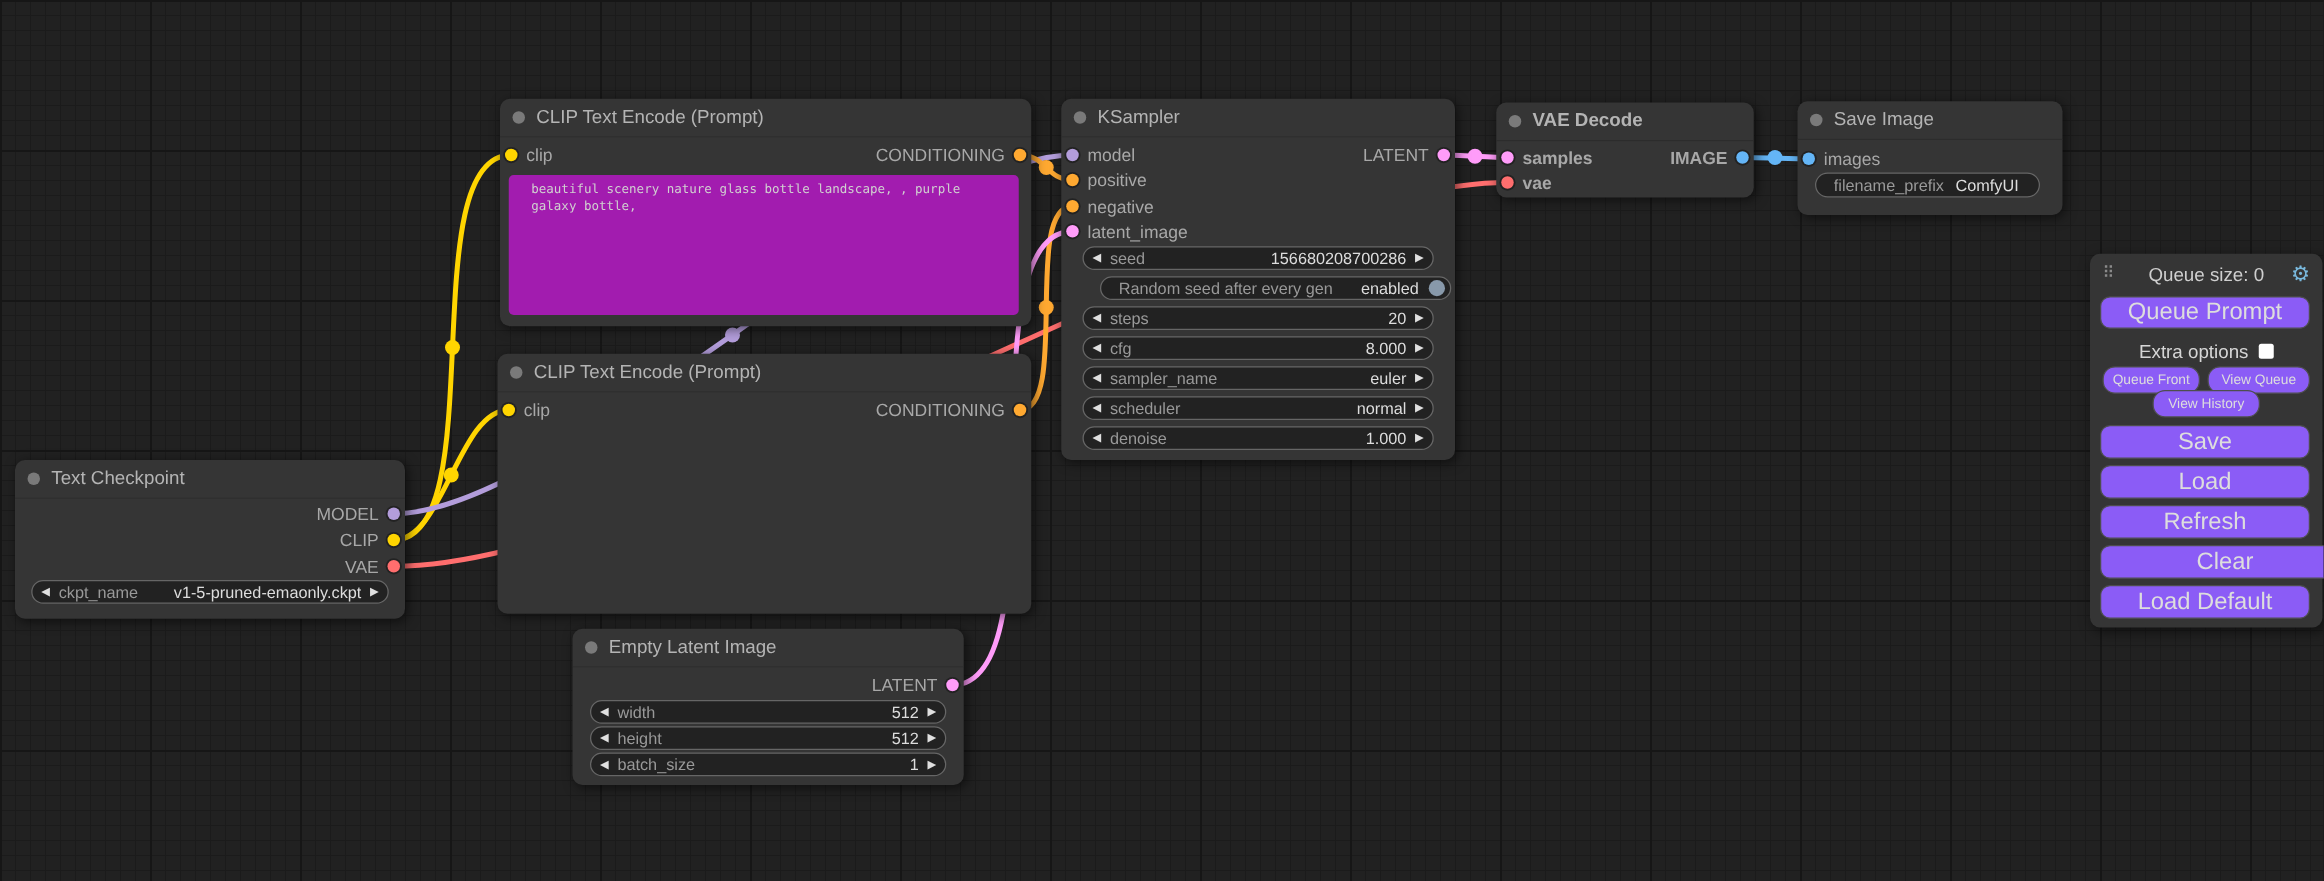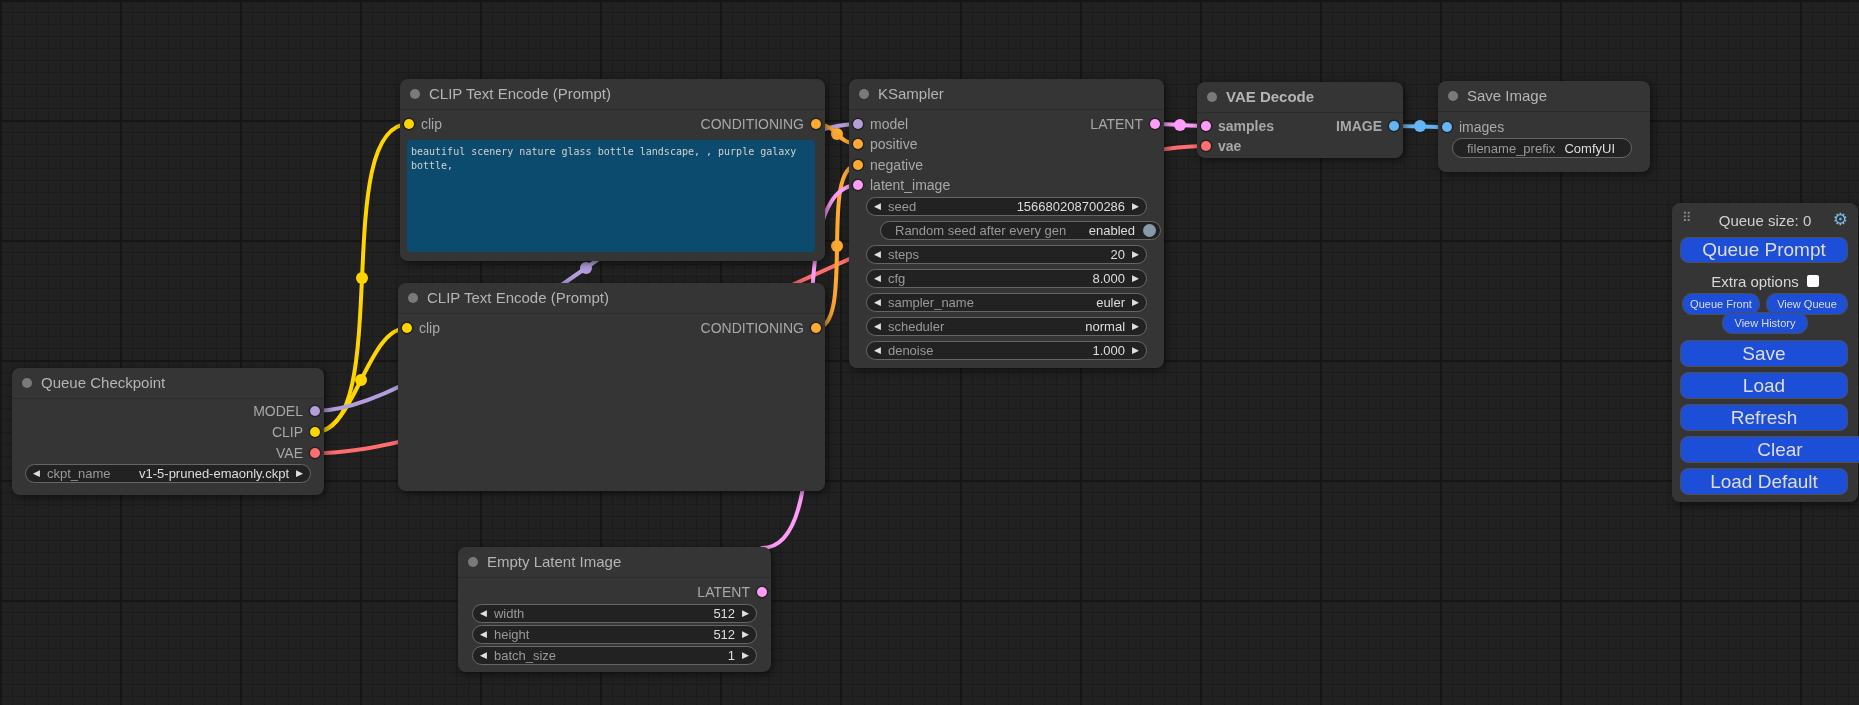--- a/index.html
+++ b/index.html
@@ -49,8 +49,8 @@
   .toggle-dot{width:13px;height:13px;border-radius:50%;background:#8899AA;
     margin:0 4px 0 8px;flex:none;}
 
-  .prompt{position:absolute;box-sizing:border-box;background:#0c4a6e;color:#D0D0D0;
-    border-radius:4px;padding:5px 4px;font:10px "DejaVu Sans Mono",monospace;
+  .prompt{position:absolute;box-sizing:border-box;background:#a21caf;color:#D0D0D0;
+    border-radius:4px;padding:5px 18px;font:10px "DejaVu Sans Mono",monospace;
     line-height:14px;white-space:pre-wrap;word-break:break-word;}
 
   .menu{position:absolute;z-index:3;background:#353535;border-radius:8px;

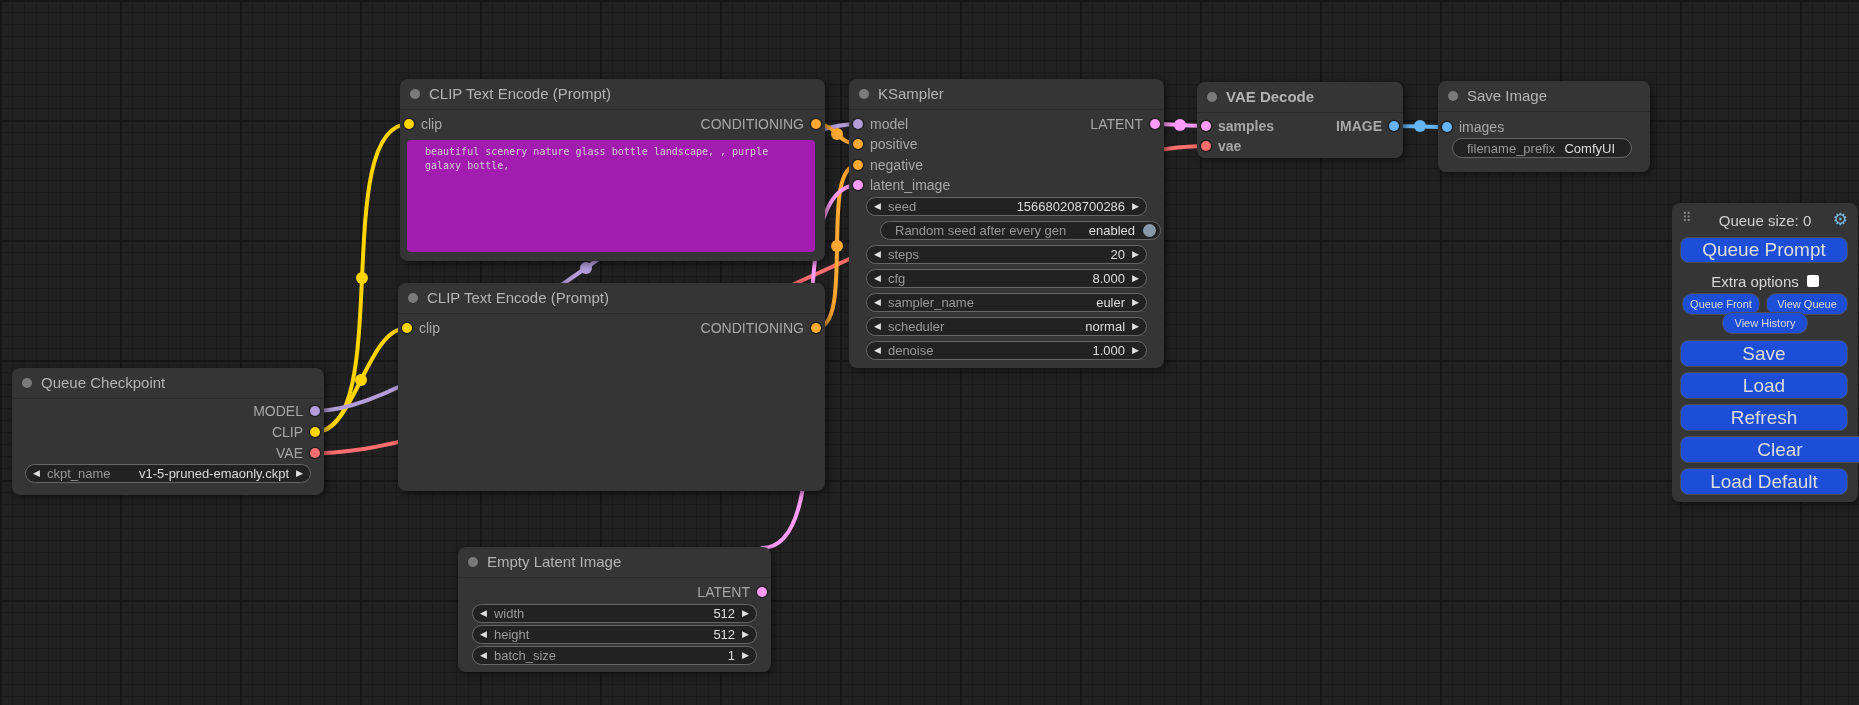--- a/index.html
+++ b/index.html
@@ -55,7 +55,7 @@
 
   .menu{position:absolute;z-index:3;background:#353535;border-radius:8px;
     box-shadow:3px 3px 10px rgba(0,0,0,.5);color:#DDD;}
-  .menu-btn{position:absolute;box-sizing:border-box;background:#1d4ed8;
+  .menu-btn{position:absolute;box-sizing:border-box;background:#8b5cf6;
     border:1px solid #4E4E4E;border-radius:8px;color:#DDDDDD;font-size:19px;
     display:flex;align-items:center;justify-content:center;
     font-family:"Liberation Sans",sans-serif;cursor:pointer;}

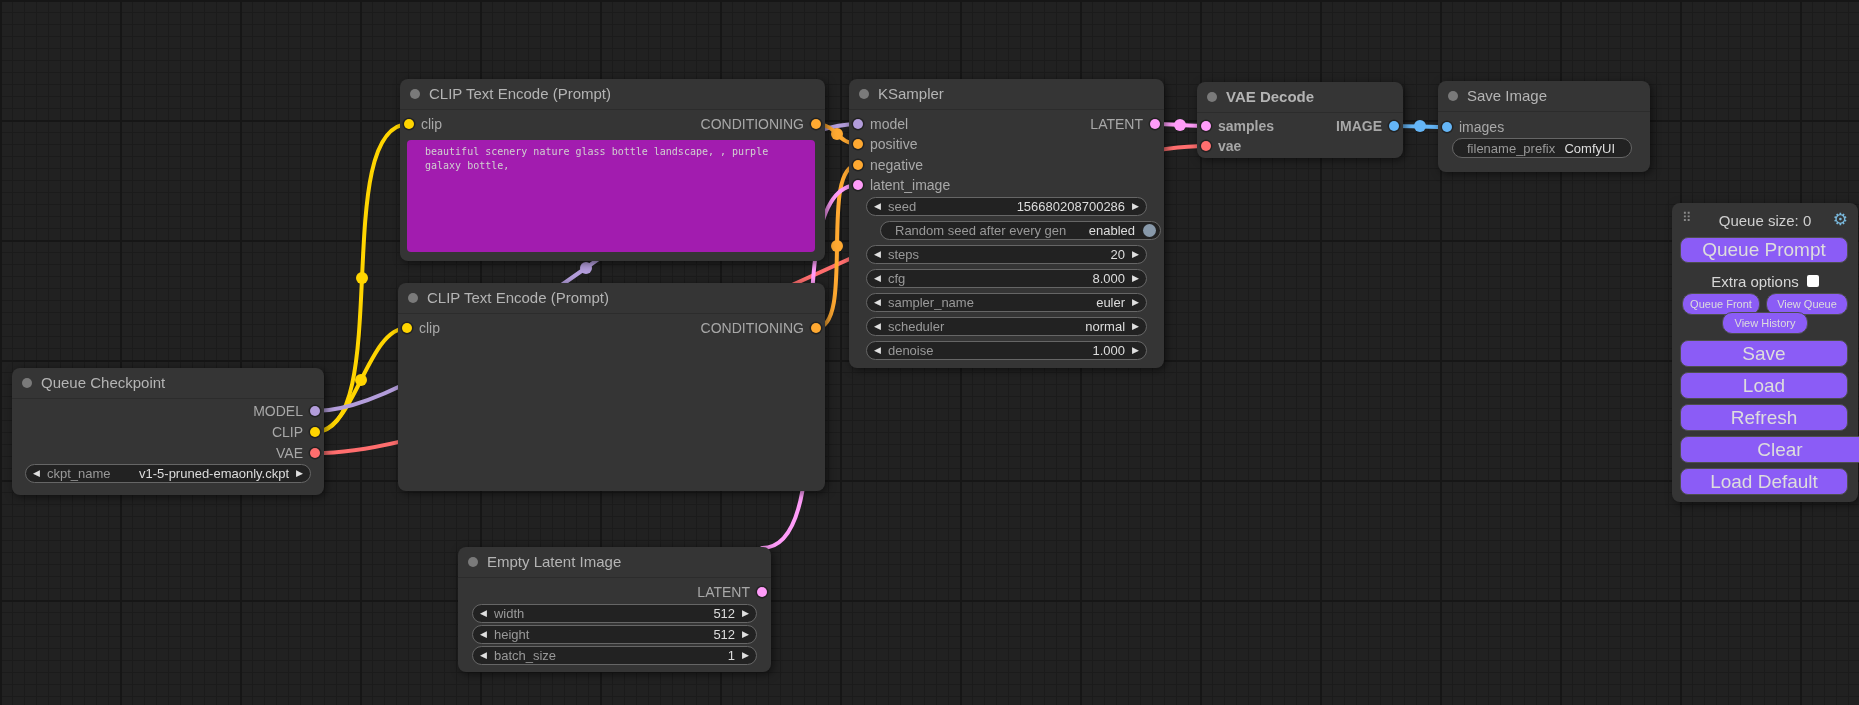--- a/index.html
+++ b/index.html
@@ -96,7 +96,7 @@
   <div class="node" style="left:12px;top:368px;width:312px;height:127px;">
     <div class="node-title">
       <span class="collapse-dot"></span>
-      <span>Queue Checkpoint</span>
+      <span>Text Checkpoint</span>
     </div>
     <div class="slot out" style="top:33px">
       <span>MODEL</span>

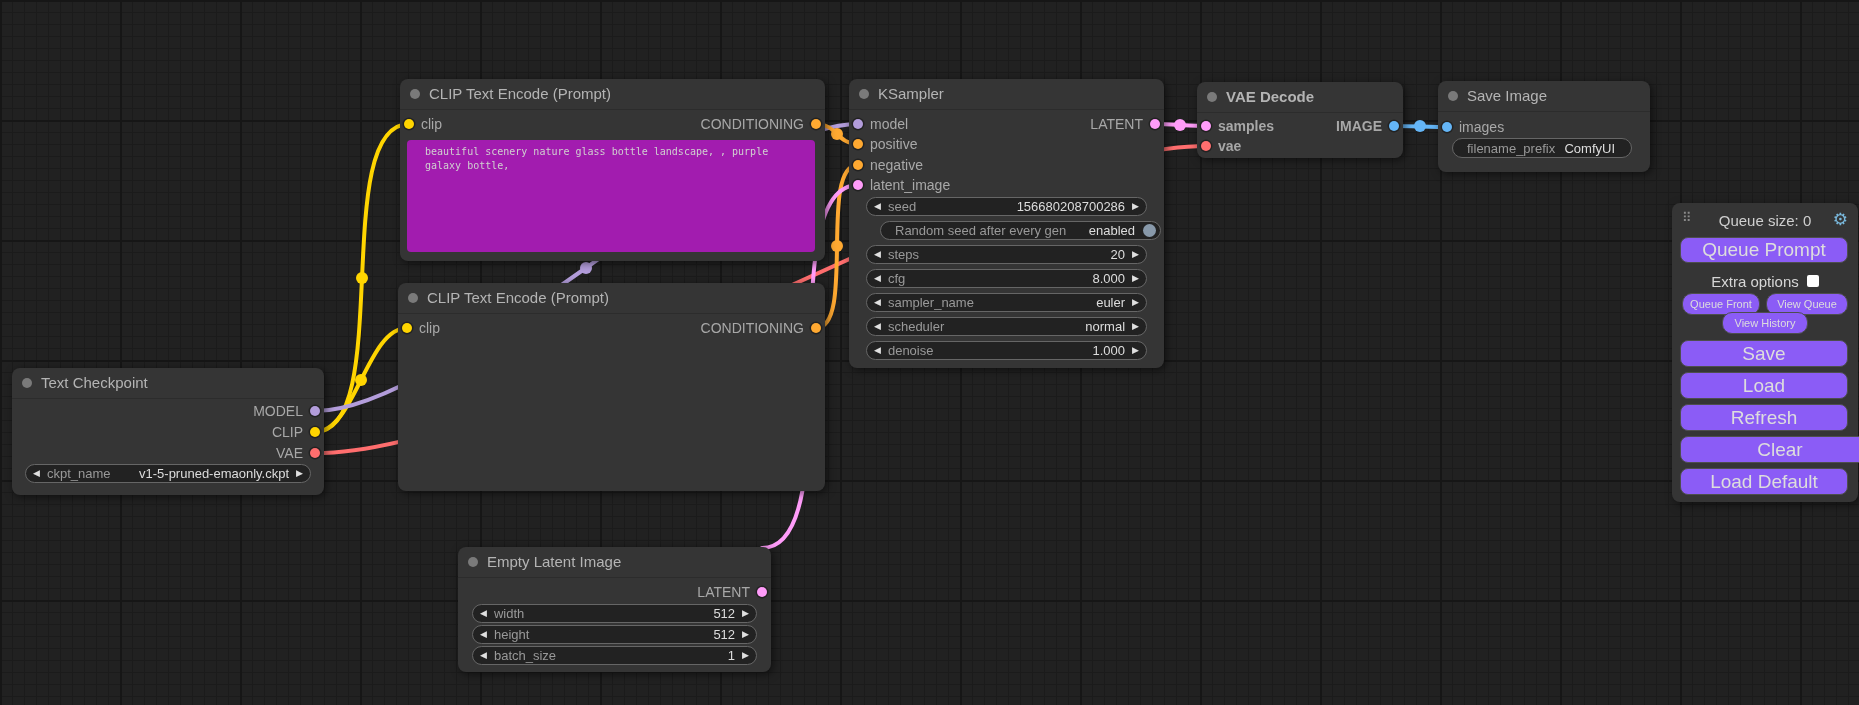--- a/index.html
+++ b/index.html
@@ -218,7 +218,7 @@
     </div>
   </div>
 
-  <div class="node" style="left:458px;top:503px;width:313px;height:125px;margin-top:44px;">
+  <div class="node" style="left:458px;top:503px;width:313px;height:125px;">
     <div class="node-title">
       <span class="collapse-dot"></span>
       <span>Empty Latent Image</span>

